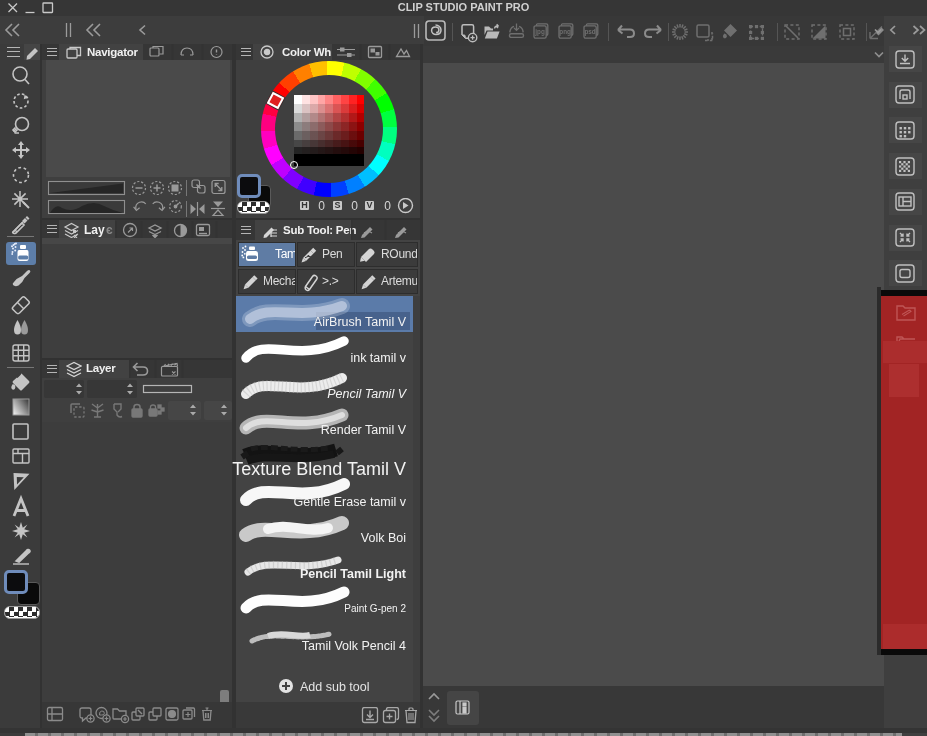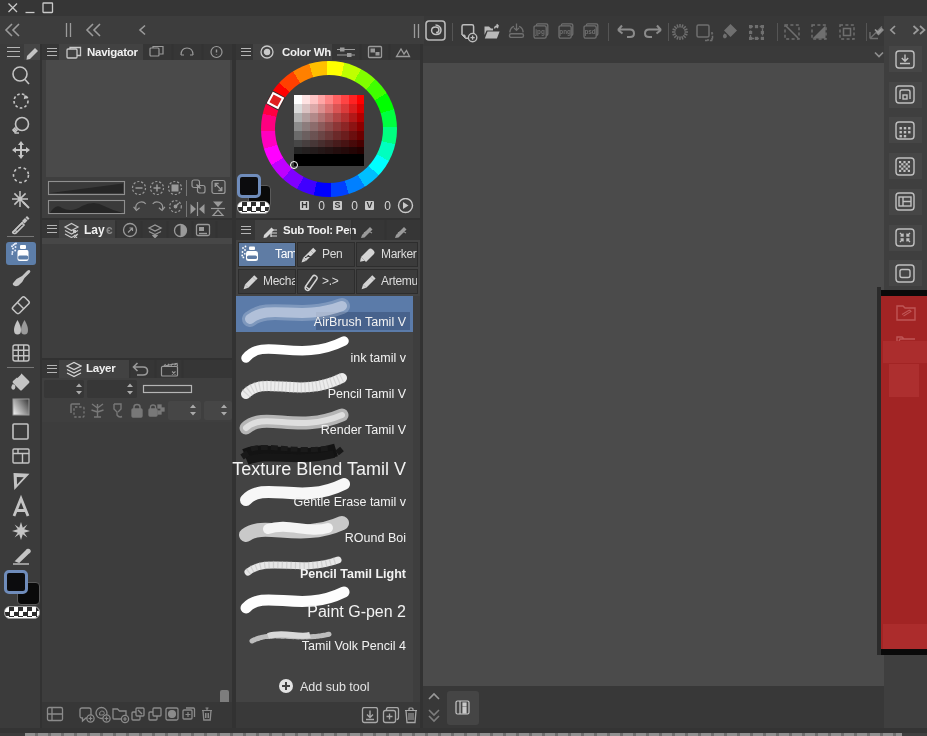--- a/index.html
+++ b/index.html
@@ -21,6 +21,7 @@
         <path d="M18.5 10.5 H27.5"></path>
         <rect x="36" y="1" width="9.5" height="9.5" rx="0.5"></rect>
 </svg>
+<div class="abs" style="left:0;right:0;top:1px;text-align:center;color:#d0d0d0;font-size:11px;font-weight:bold;">CLIP STUDIO PAINT PRO</div>
 </div>
 
 <div class="abs" id="cmdrow" style="left:0;top:16px;width:927px;height:28px;background:#3d3d3d;">

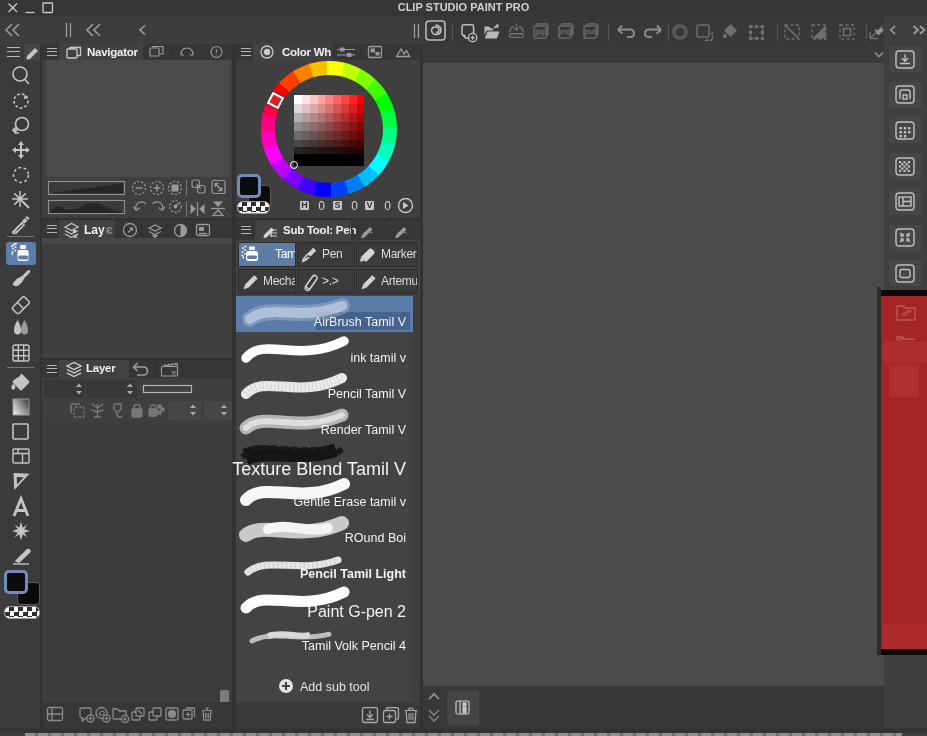--- a/index.html
+++ b/index.html
@@ -653,7 +653,7 @@
           <path d="M5 12.8 Q8.5 9.8 12 12.3" fill="none" stroke="#3b3b3b" stroke-width="1"></path>
           <circle cx="8.4" cy="11" r="1" fill="#3b3b3b"></circle>
         </svg>
-        <div class="abs" style="left:120px;top:22px;width:62px;height:25px;background:#3b3b3b;border:1px solid #2d2d2d;color:#dcdcdc;font-size:12px;letter-spacing:-0.3px;line-height:23px;padding-left:24px;overflow:hidden;white-space:nowrap;">Marker</div>
+        <div class="abs" style="left:120px;top:22px;width:62px;height:25px;background:#3b3b3b;border:1px solid #2d2d2d;color:#dcdcdc;font-size:12px;letter-spacing:-0.3px;line-height:23px;padding-left:24px;overflow:hidden;white-space:nowrap;">ROund</div>
         <svg class="abs" style="left:123px;top:25px" width="20" height="20" viewBox="0 0 20 20">
           <g fill="#d4d4d4">
             <path d="M2 12 L9.5 4.5 Q11.5 2.5 13.5 4.5 L14.5 5.5 Q16.5 7.5 14.5 9.5 L7 17 Z"></path>

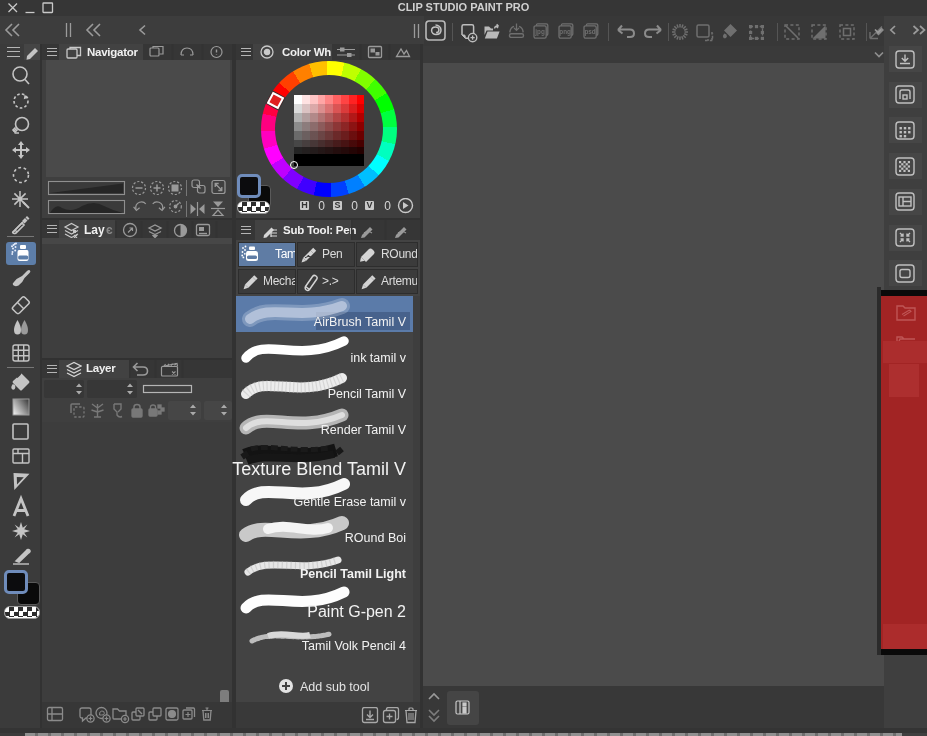--- a/index.html
+++ b/index.html
@@ -703,7 +703,7 @@
             <path d="M8 26 C26 6 60 32 104 10" stroke="#ececec" stroke-width="10" fill="none" stroke-linecap="round"></path>
             <path d="M8 26 C26 6 60 32 104 10" stroke="#b5b5b5" stroke-width="11.5" fill="none" stroke-dasharray="1.2 2.6" opacity=".4"></path>
           </svg>
-          <div class="abs" style="right:8px;top:19px;font-size:12.5px;color:#f2f2f2;white-space:nowrap;">Pencil Tamil V</div>
+          <div class="abs" style="right:8px;top:19px;font-size:12.5px;color:#f2f2f2;white-space:nowrap;font-style:italic;">Pencil Tamil V</div>
         </div>
         <div class="abs" style="left:0;top:184px;width:178px;height:36px;">
           <svg class="abs" style="left:2px;top:0" width="116" height="34" viewBox="0 0 116 34">

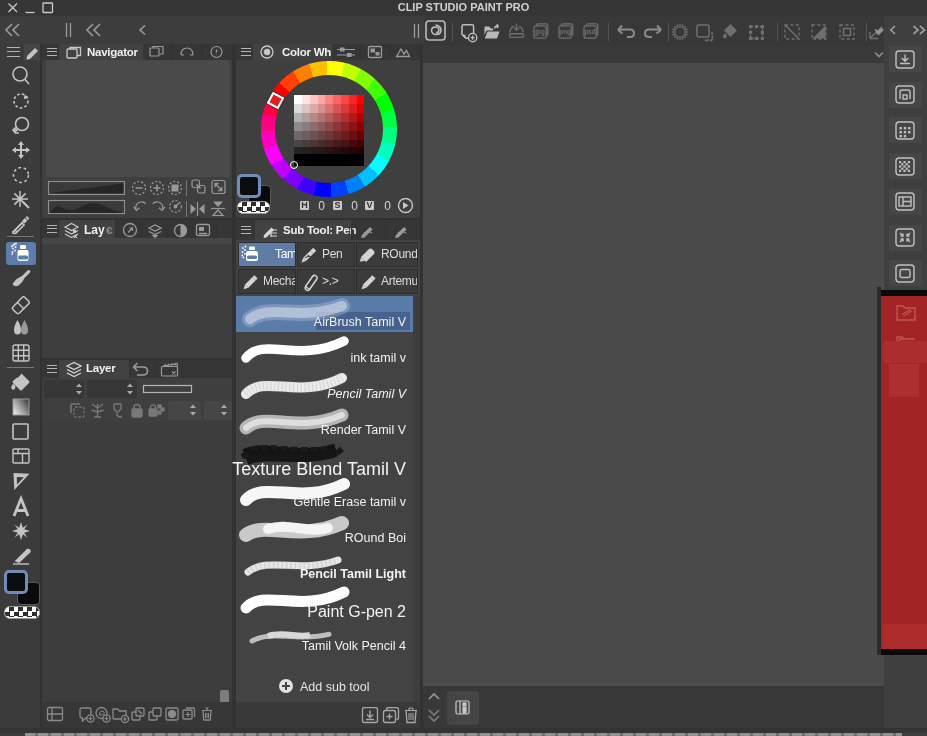--- a/index.html
+++ b/index.html
@@ -732,7 +732,7 @@
             <path d="M8 23 C26 9 62 30 104 11" stroke="#c9c9c9" stroke-width="14" fill="none" stroke-linecap="round"></path>
             <path d="M30 17 C50 10 70 22 90 16" stroke="#f4f4f4" stroke-width="10" fill="none" stroke-linecap="round"></path>
           </svg>
-          <div class="abs" style="right:8px;top:19px;font-size:12.5px;color:#f2f2f2;white-space:nowrap;">ROund Boi</div>
+          <div class="abs" style="right:8px;top:19px;font-size:12.5px;color:#f2f2f2;white-space:nowrap;">Volk Boi</div>
         </div>
         <div class="abs" style="left:0;top:328px;width:178px;height:36px;">
           <svg class="abs" style="left:2px;top:0" width="116" height="34" viewBox="0 0 116 34">

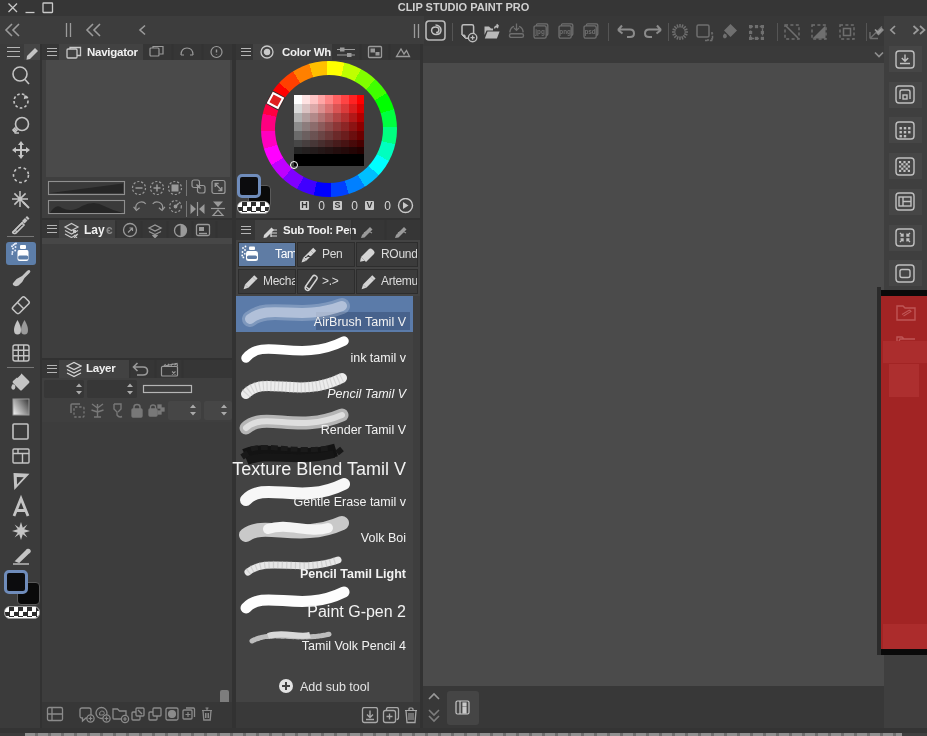--- a/index.html
+++ b/index.html
@@ -745,7 +745,7 @@
           <svg class="abs" style="left:2px;top:0" width="116" height="34" viewBox="0 0 116 34">
             <path d="M8 24 C26 4 62 30 106 8" stroke="#fdfdfd" stroke-width="11" fill="none" stroke-linecap="round"></path>
           </svg>
-          <div class="abs" style="right:8px;top:19px;font-size:16px;color:#f2f2f2;white-space:nowrap;">Paint G-pen 2</div>
+          <div class="abs" style="right:8px;top:19px;font-size:10px;color:#f2f2f2;white-space:nowrap;">Paint G-pen 2</div>
         </div>
         <div class="abs" style="left:0;top:400px;width:178px;height:36px;">
           <svg class="abs" style="left:2px;top:0" width="116" height="34" viewBox="0 0 116 34">

